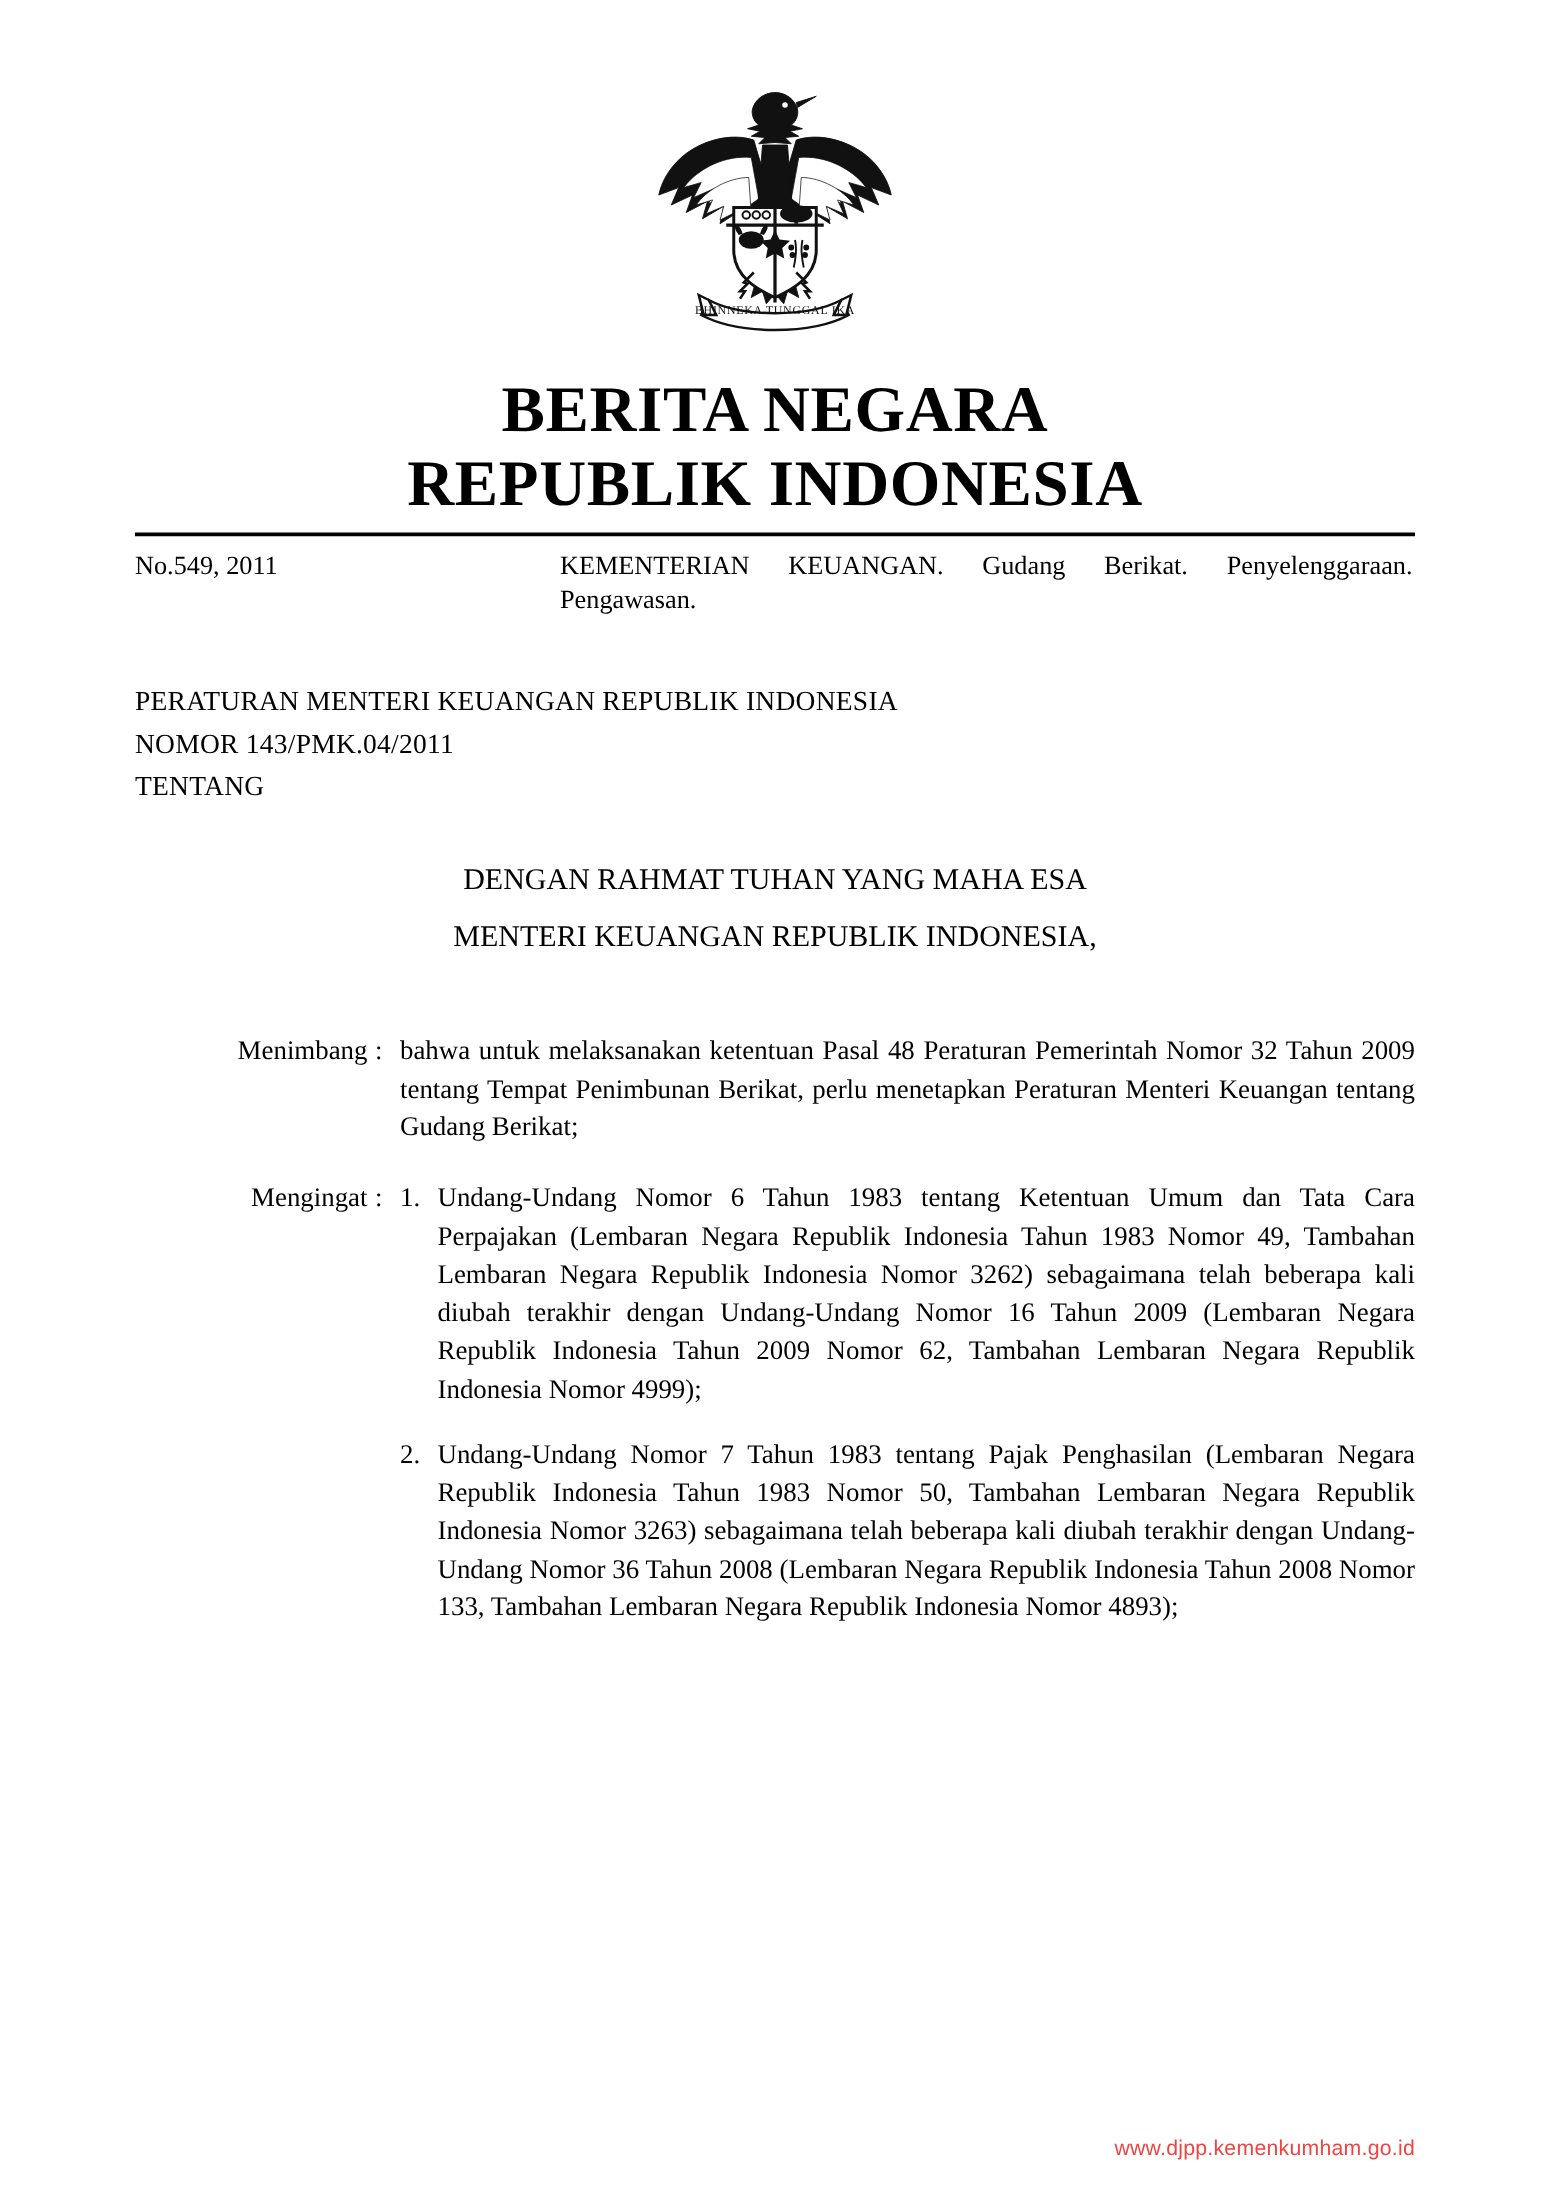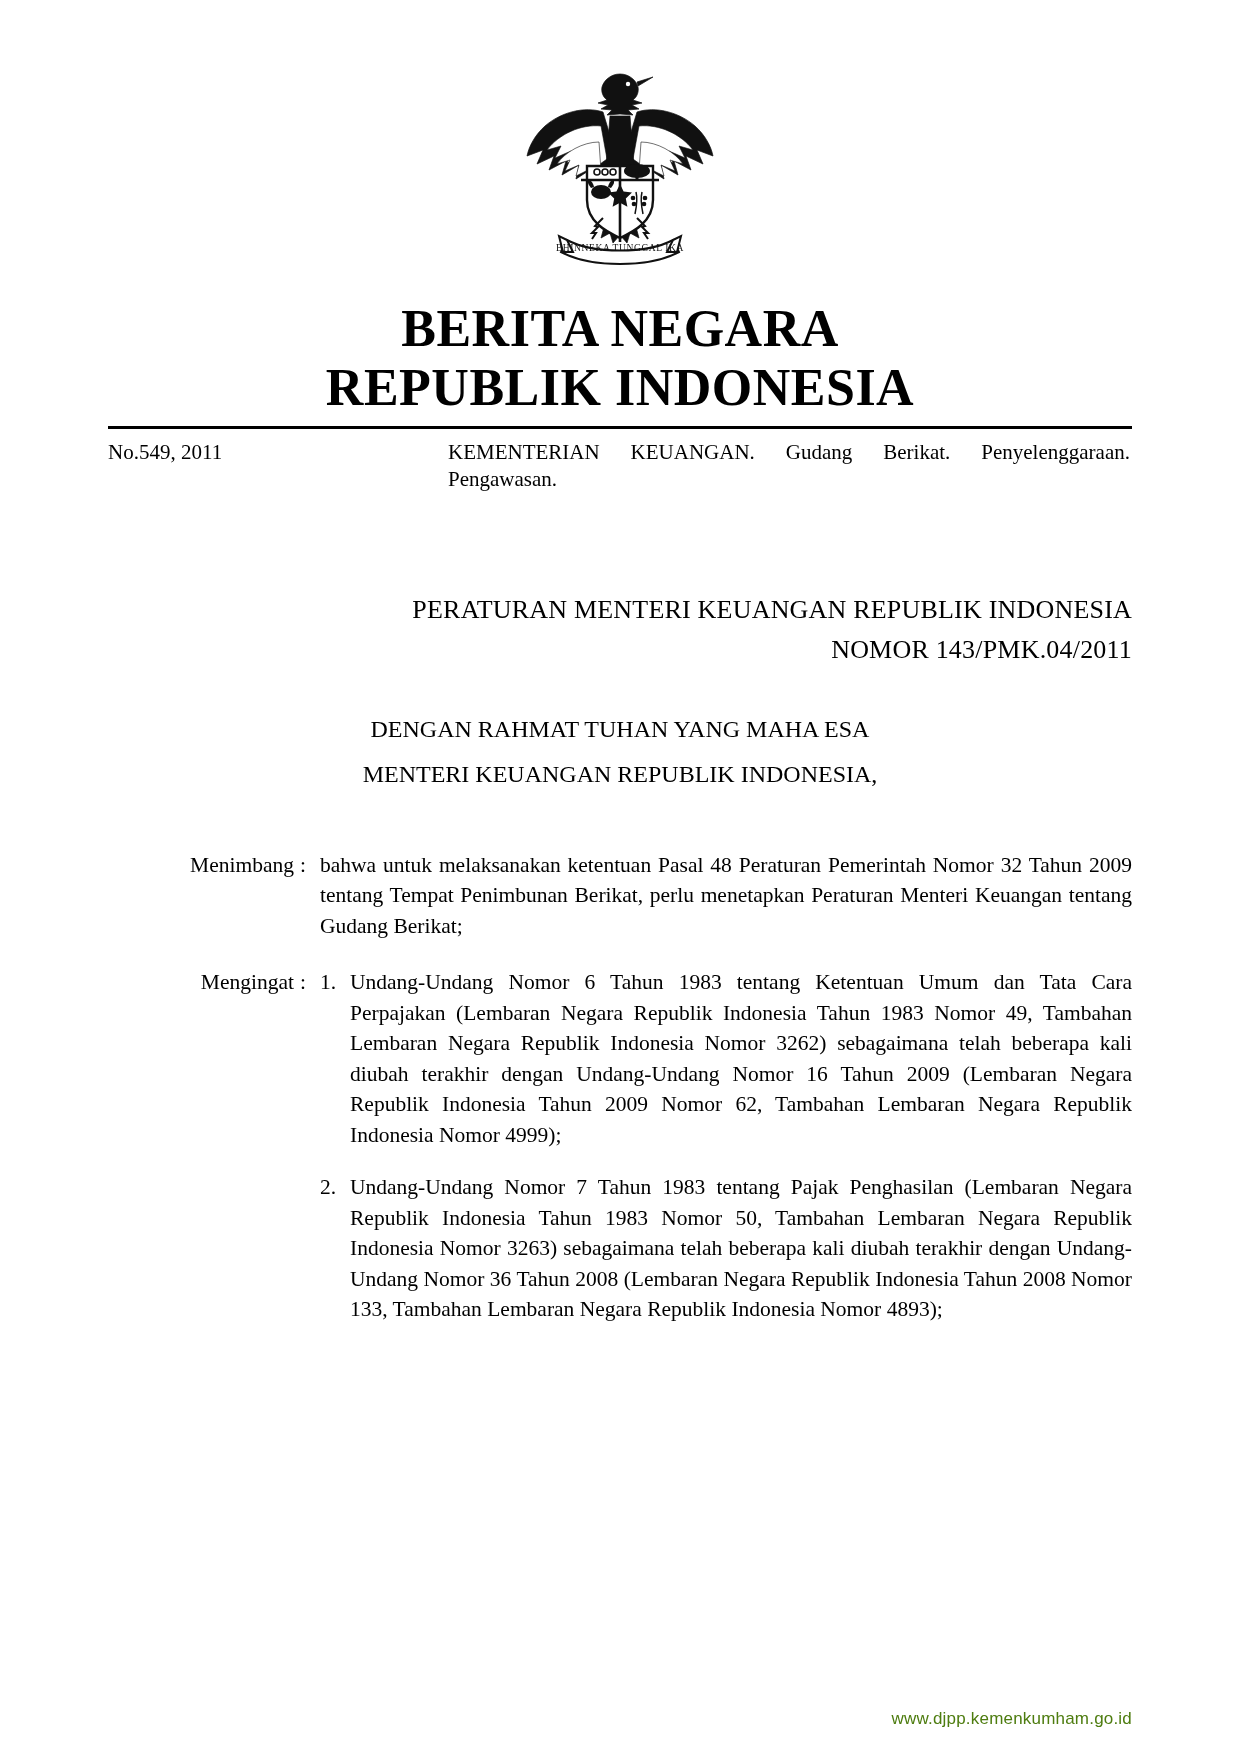--- a/index.html
+++ b/index.html
@@ -75,9 +75,9 @@
 
   
   .title-block {
-    text-align: right;
-    margin-top: 96px;
-    font-size: 26px;
+    text-align: left;
+    margin-top: 50px;
+    font-size: 22px;
     line-height: 1.55;
   }
   .title-block .line { letter-spacing: 0.2px; }

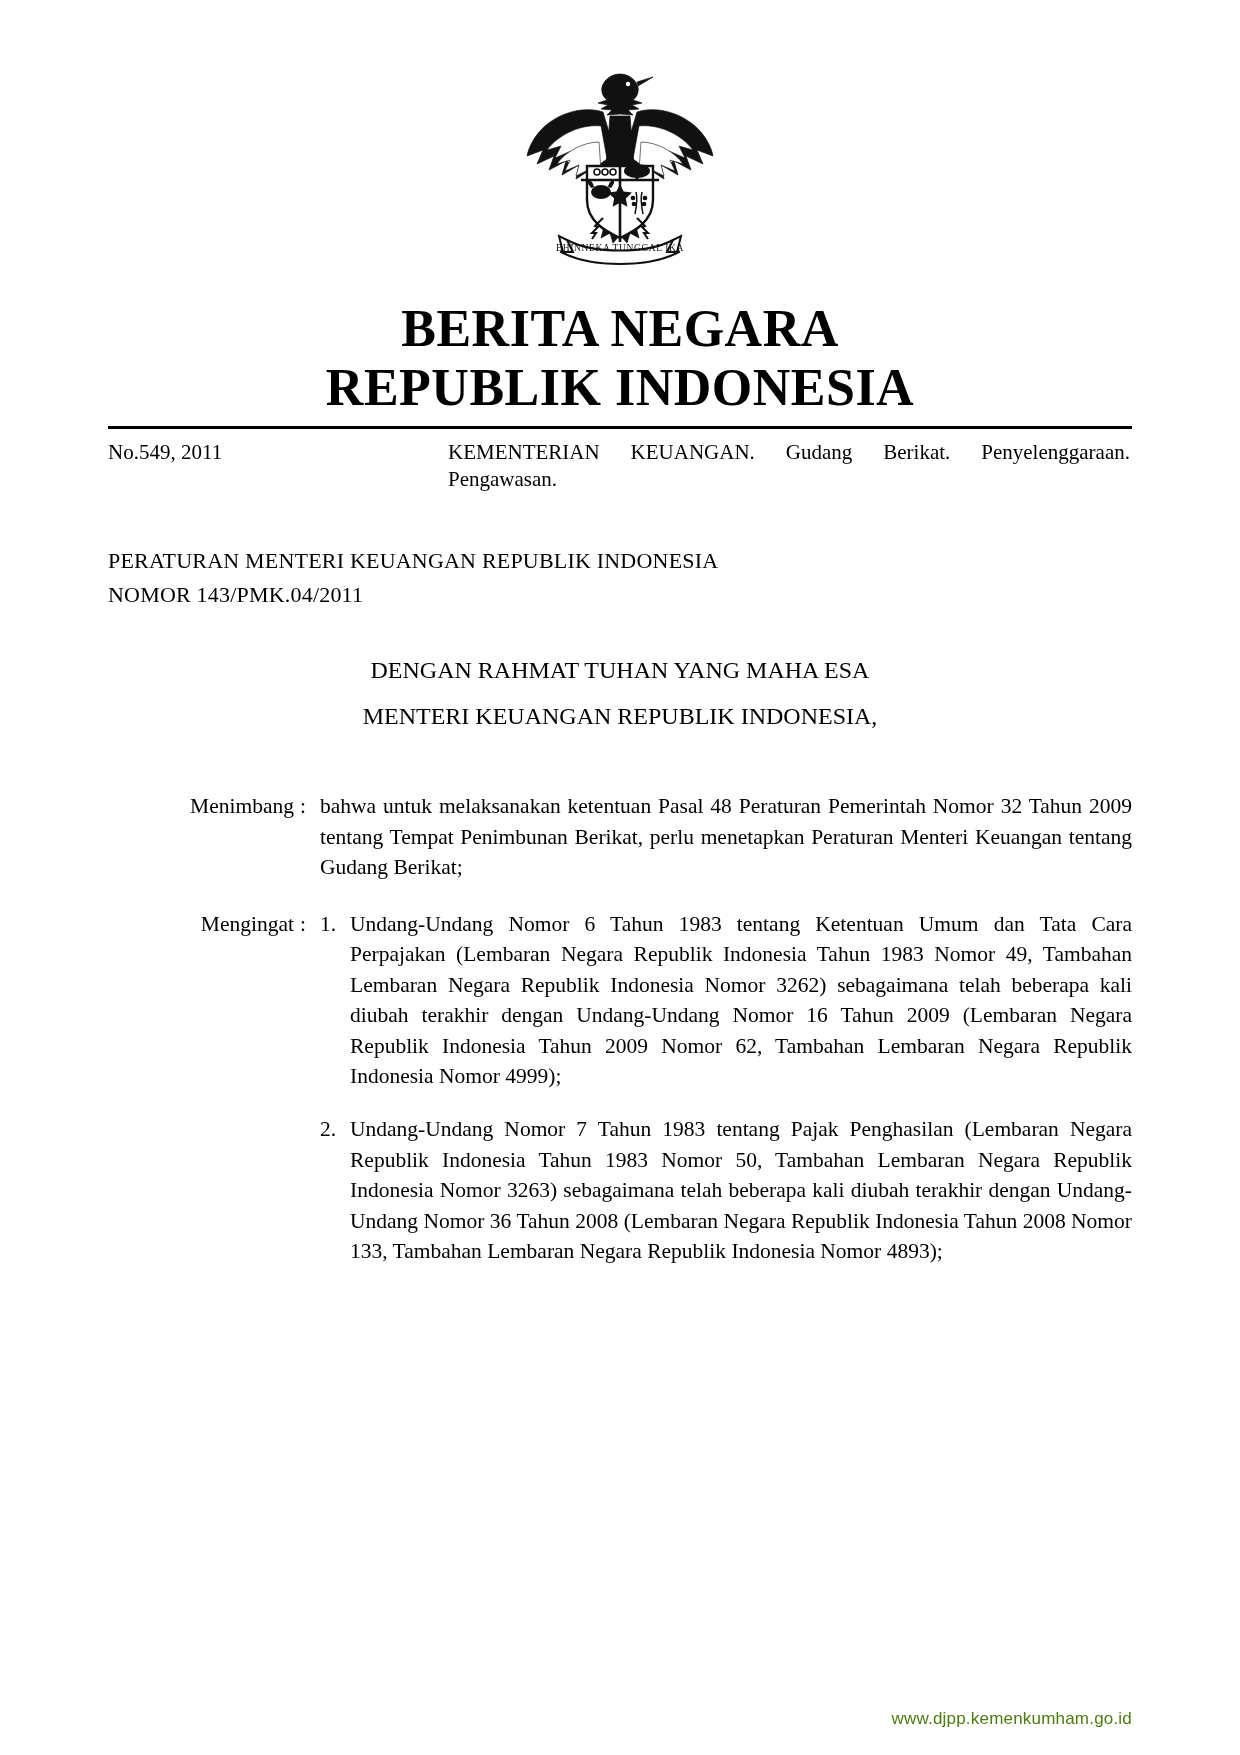--- a/index.html
+++ b/index.html
@@ -244,6 +244,7 @@
   <div class="title-block">
     <div class="line">PERATURAN MENTERI KEUANGAN REPUBLIK INDONESIA</div>
     <div class="line">NOMOR 143/PMK.04/2011</div>
+    <div class="line">TENTANG</div>
   </div>
 
   <div class="preamble">

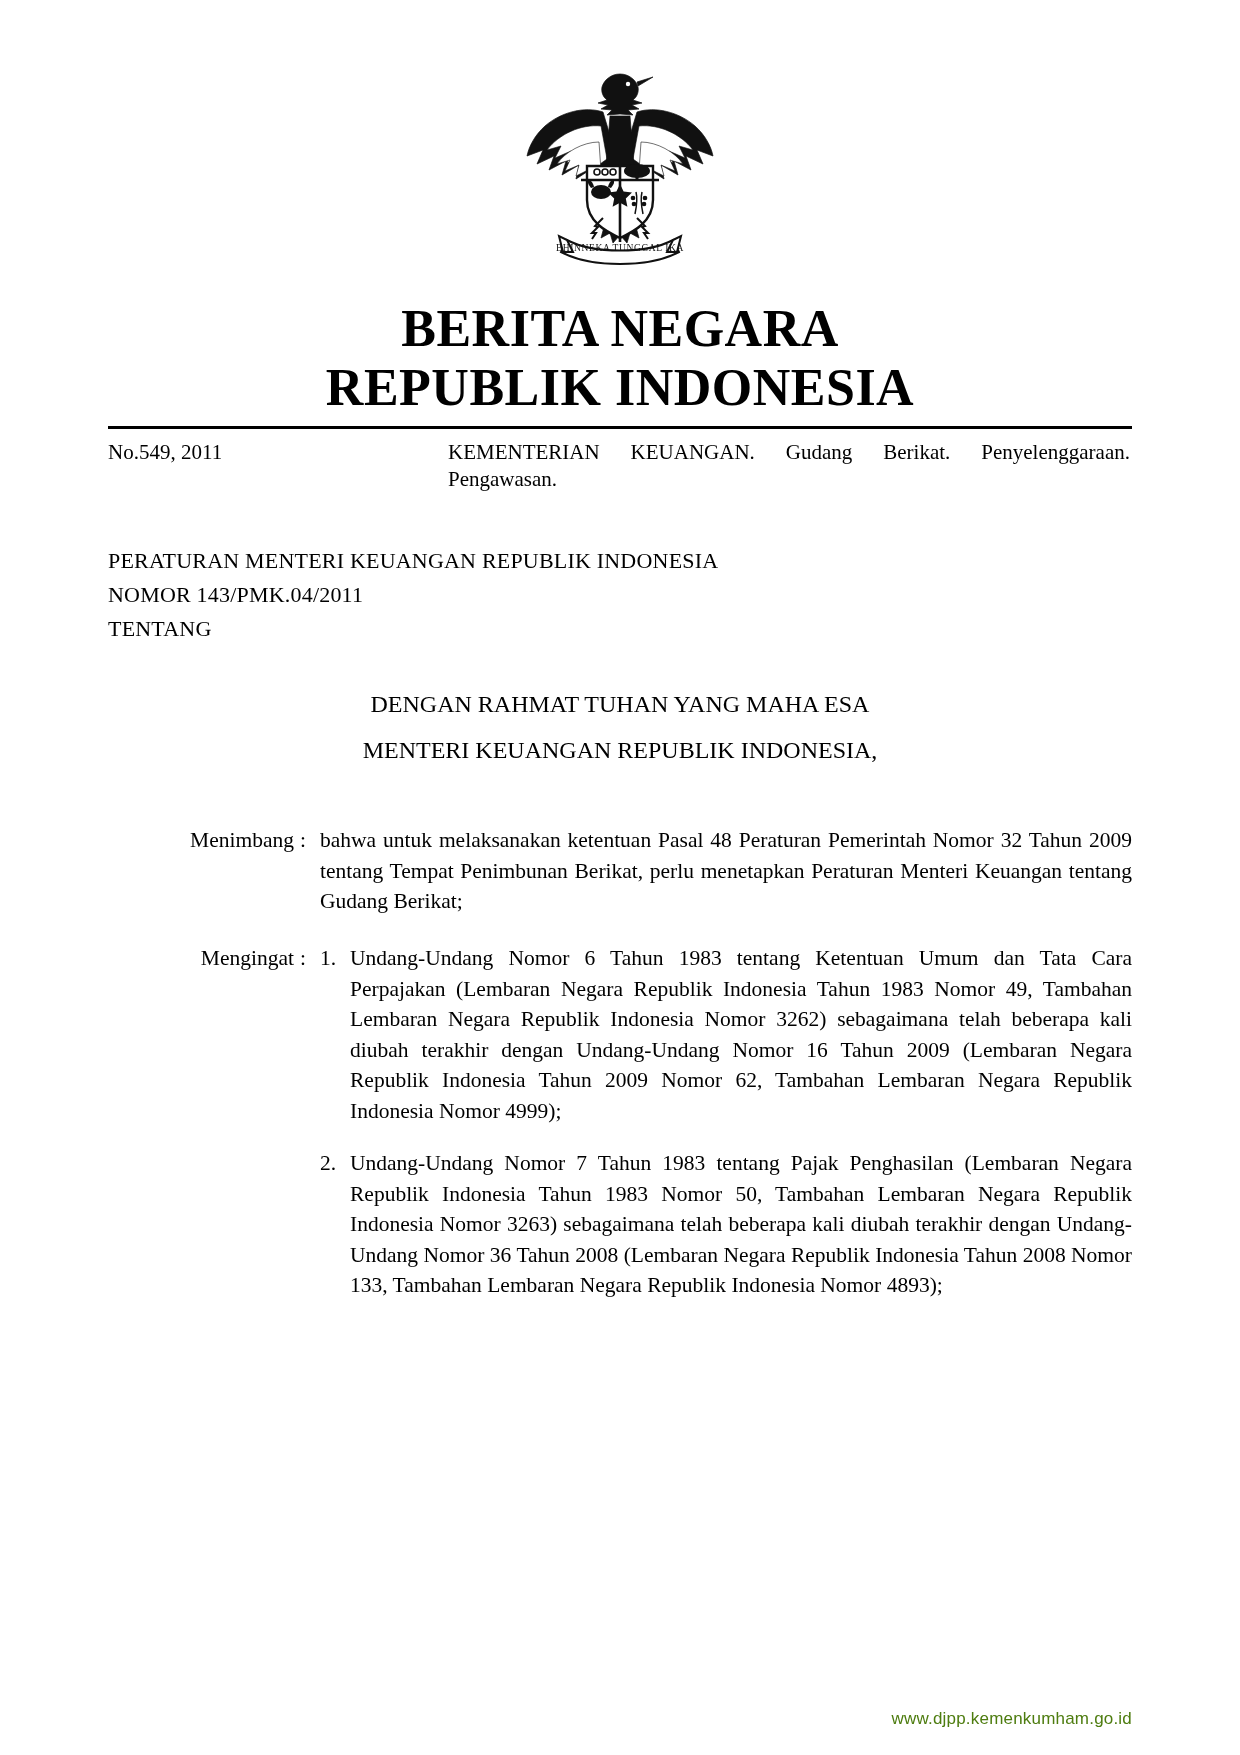--- a/index.html
+++ b/index.html
@@ -151,7 +151,7 @@
     bottom: 26px;
     font-family: "Liberation Sans", sans-serif;
     font-size: 17px;
-    color: #4d7c0f;
+    color: #ef4444;
     letter-spacing: 0.2px;
   }
 </style>

